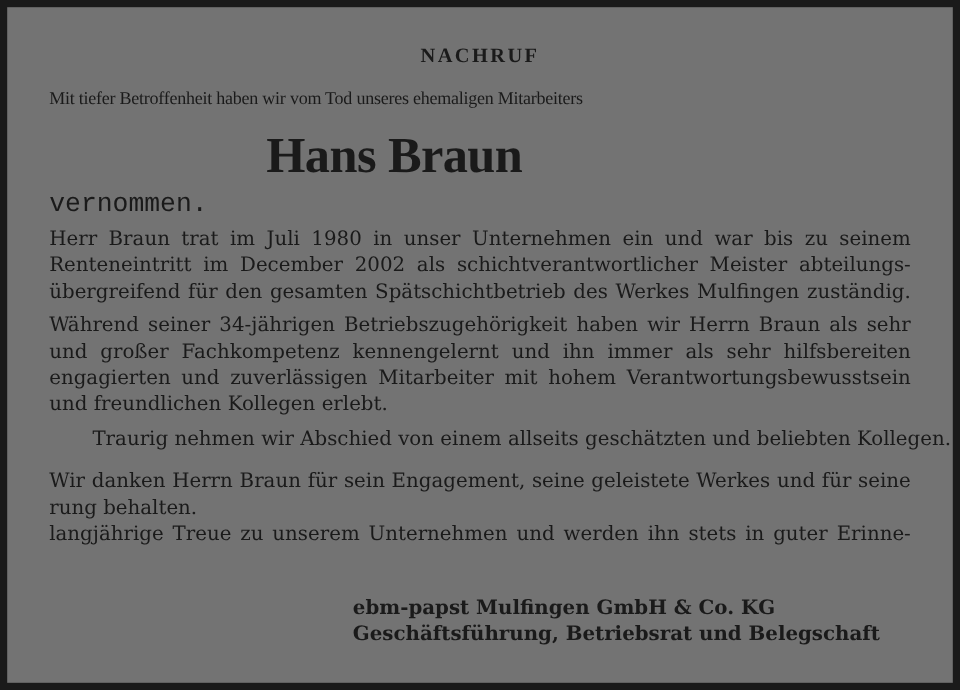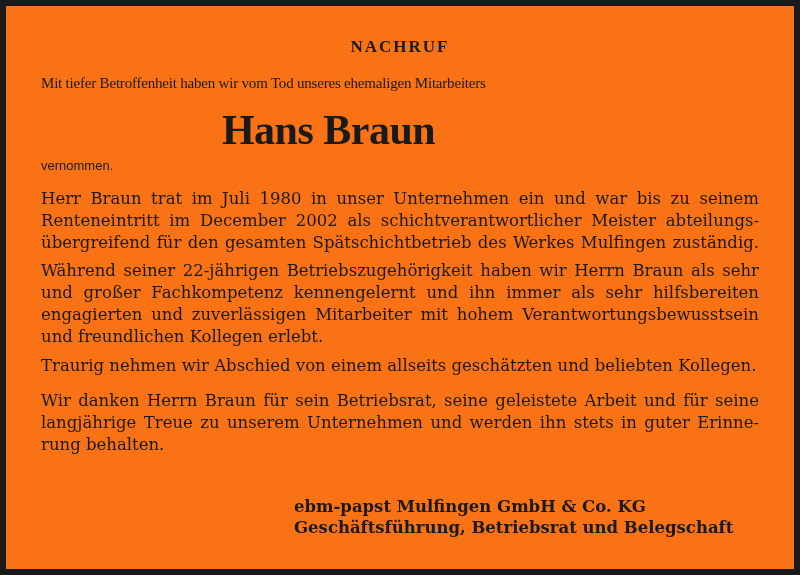--- a/index.html
+++ b/index.html
@@ -9,7 +9,7 @@
       position: absolute;
       left: 6px; top: 6px;
       width: 788px; height: 563px;
-      background: #f97316;
+      background: #737373;
       color: #1a1a1a;
       font-family: "DejaVu Serif", "Liberation Serif", serif;
     }

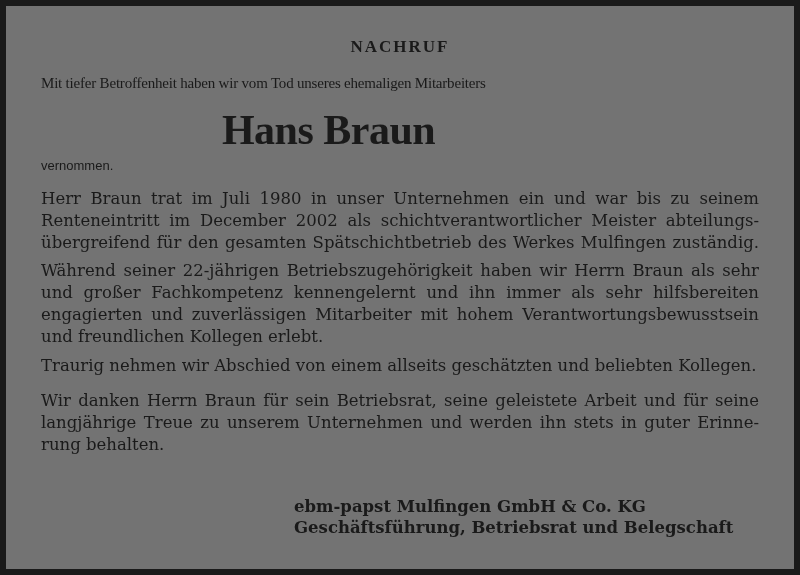--- a/index.html
+++ b/index.html
@@ -42,8 +42,8 @@
     .vernommen {
       position: absolute;
       left: 35px; top: 152px;
-      font-family: Liberation Sans, sans-serif;
-      font-size: 13px;
+      font-family: Liberation Mono, monospace;
+      font-size: 22px;
       white-space: nowrap;
     }
     .body-text {

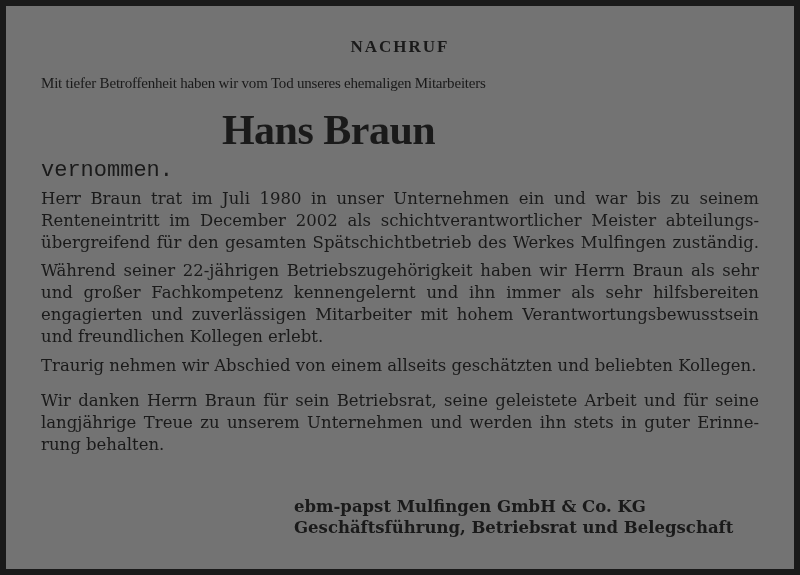--- a/index.html
+++ b/index.html
@@ -90,7 +90,7 @@
   </div>
 
   <div class="body-text p2">
-    <span class="line justify">Während seiner 22-jährigen Betriebszugehörigkeit haben wir Herrn Braun als sehr</span>
+    <span class="line justify">Während seiner 34-jährigen Betriebszugehörigkeit haben wir Herrn Braun als sehr</span>
     <span class="line justify">und großer Fachkompetenz kennengelernt und ihn immer als sehr hilfsbereiten</span>
     <span class="line justify">engagierten und zuverlässigen Mitarbeiter mit hohem Verantwortungsbewusstsein</span>
     <span class="line">und freundlichen Kollegen erlebt.</span>

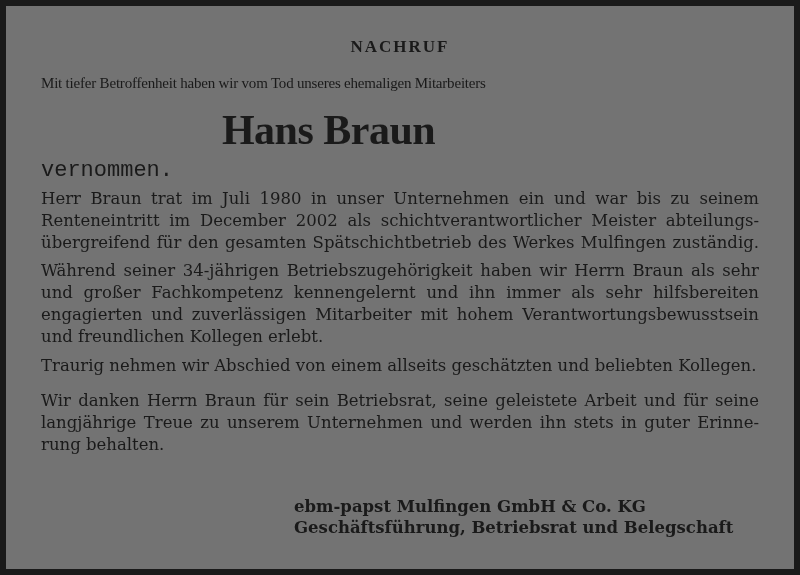--- a/index.html
+++ b/index.html
@@ -59,7 +59,7 @@
     .line.justify { text-align-last: justify; text-align: justify; white-space: normal; }
     .p1 { top: 182px; }
     .p2 { top: 254px; }
-    .p3 { top: 349px; }
+    .p3 { top: 349px; margin-left: 36px; }
     .p4 { top: 384px; }
     .p5 { top: 456px; }
     .signature {

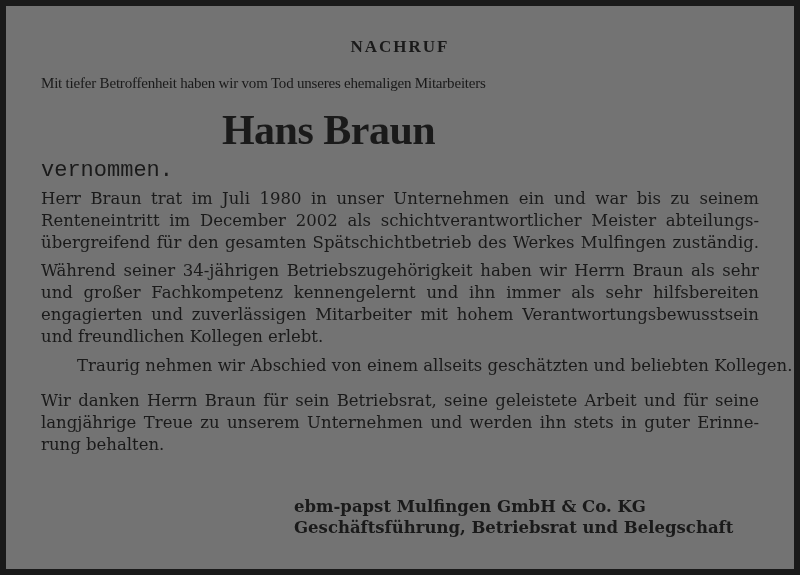--- a/index.html
+++ b/index.html
@@ -101,7 +101,7 @@
   </div>
 
   <div class="body-text p4">
-    <span class="line justify">Wir danken Herrn Braun für sein Betriebsrat, seine geleistete Arbeit und für seine</span>
+    <span class="line justify">Wir danken Herrn Braun für sein Engagement, seine geleistete Werkes und für seine</span>
     <span class="line justify">langjährige Treue zu unserem Unternehmen und werden ihn stets in guter Erinne-</span>
     <span class="line">rung behalten.</span>
   </div>

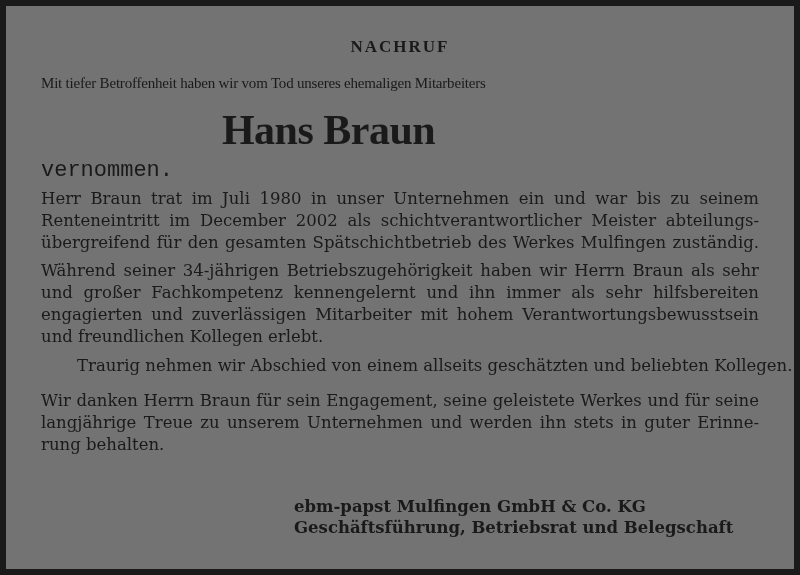--- a/index.html
+++ b/index.html
@@ -102,8 +102,8 @@
 
   <div class="body-text p4">
     <span class="line justify">Wir danken Herrn Braun für sein Engagement, seine geleistete Werkes und für seine</span>
+    <span class="line">rung behalten.</span>
     <span class="line justify">langjährige Treue zu unserem Unternehmen und werden ihn stets in guter Erinne-</span>
-    <span class="line">rung behalten.</span>
   </div>
 
 

